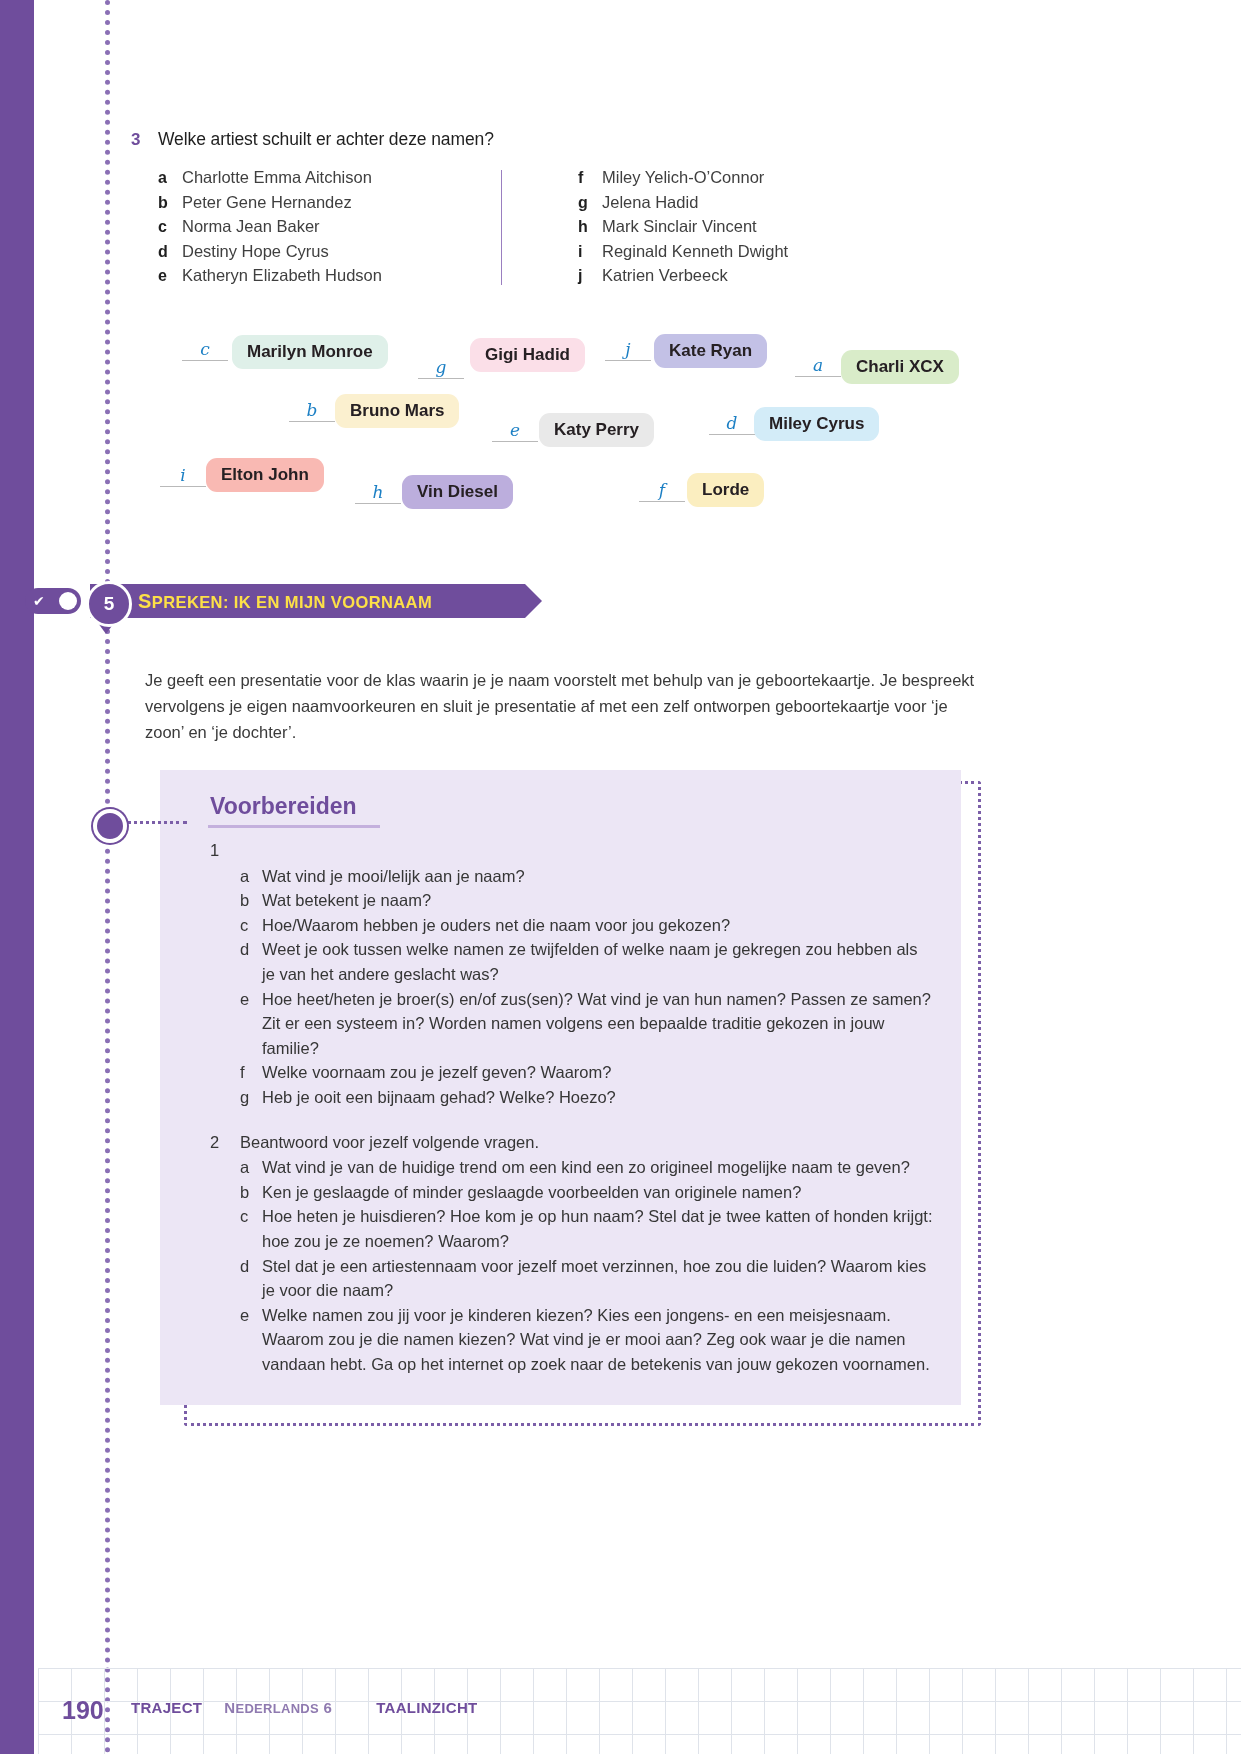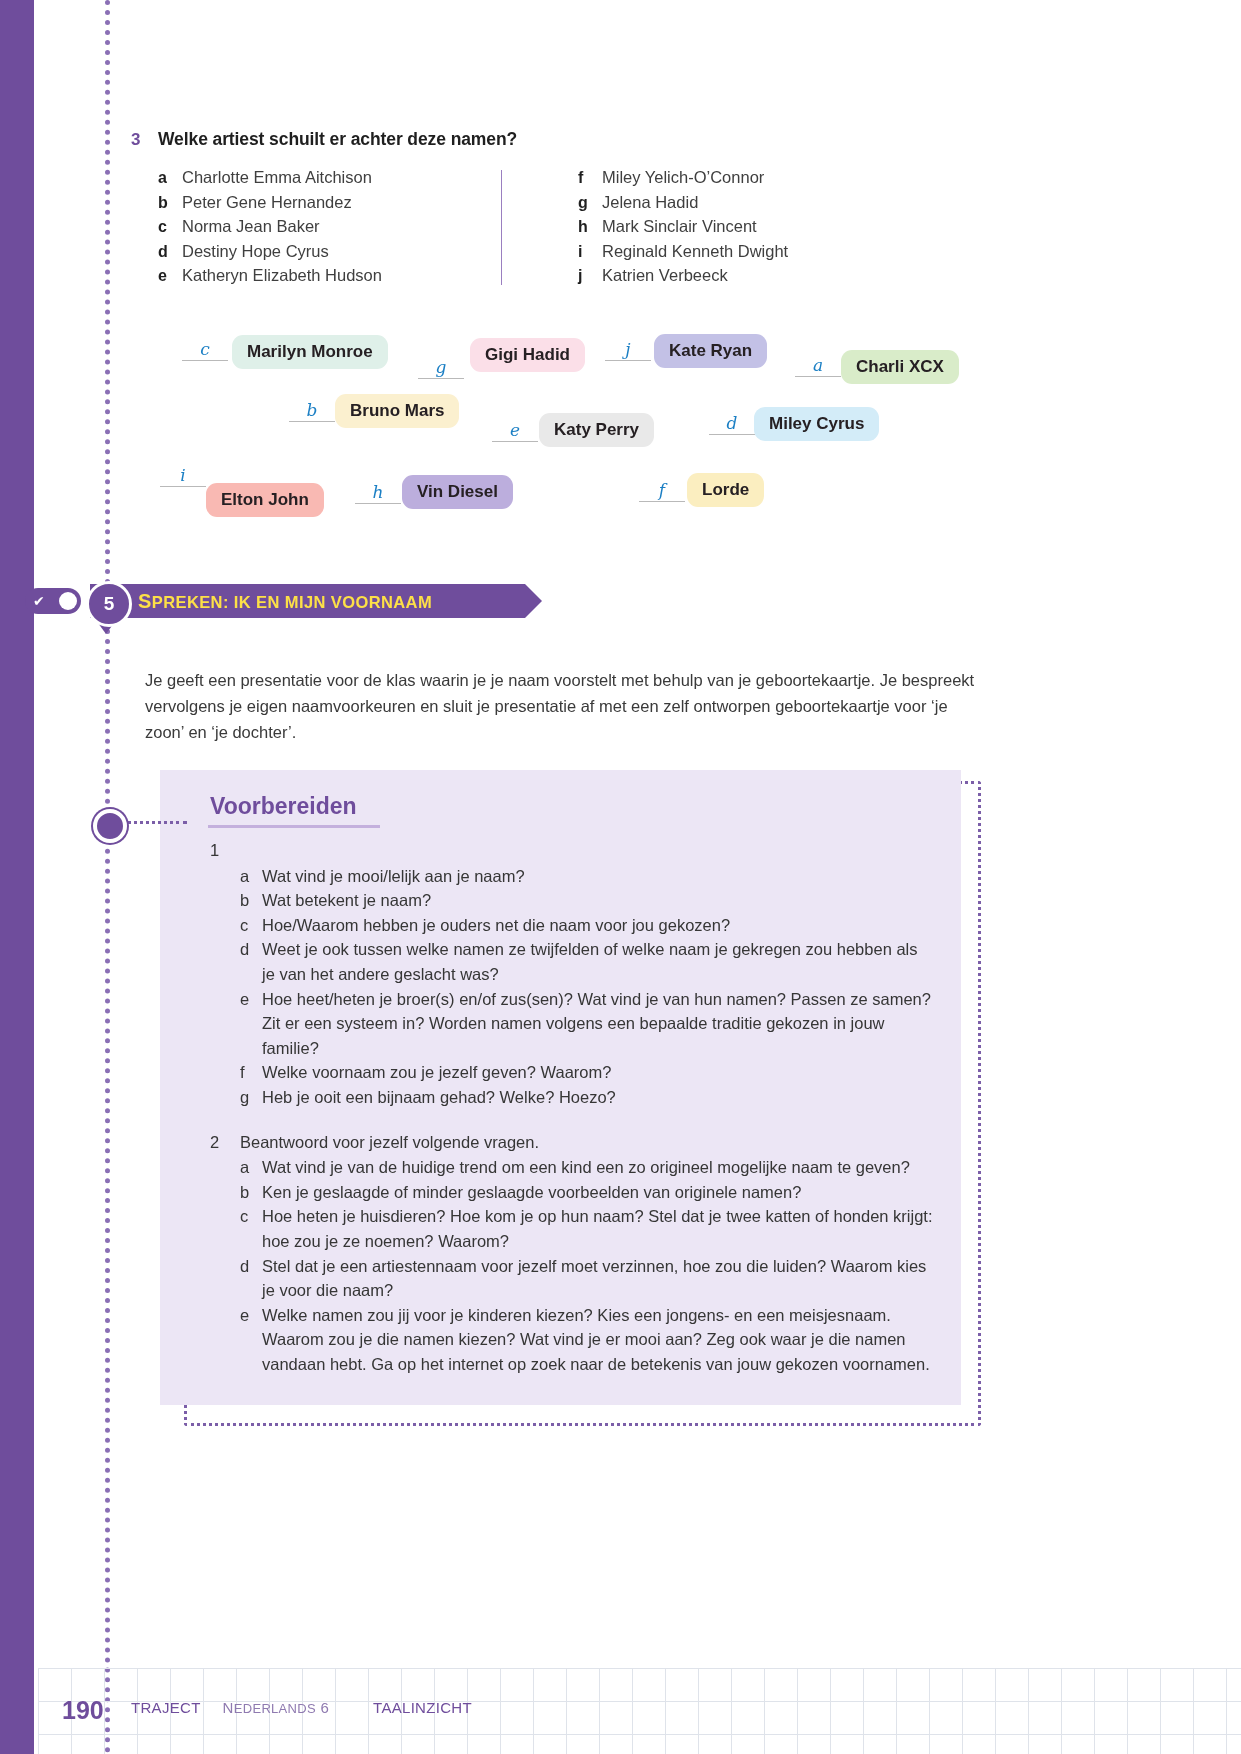--- a/index.html
+++ b/index.html
@@ -52,7 +52,7 @@
   }
   .ex-title {
     position: absolute;
-    font-weight: bold;
+    font-weight: normal;
     font-size: 17.5px;
     color: #1f1f1f;
     letter-spacing: -0.1px;

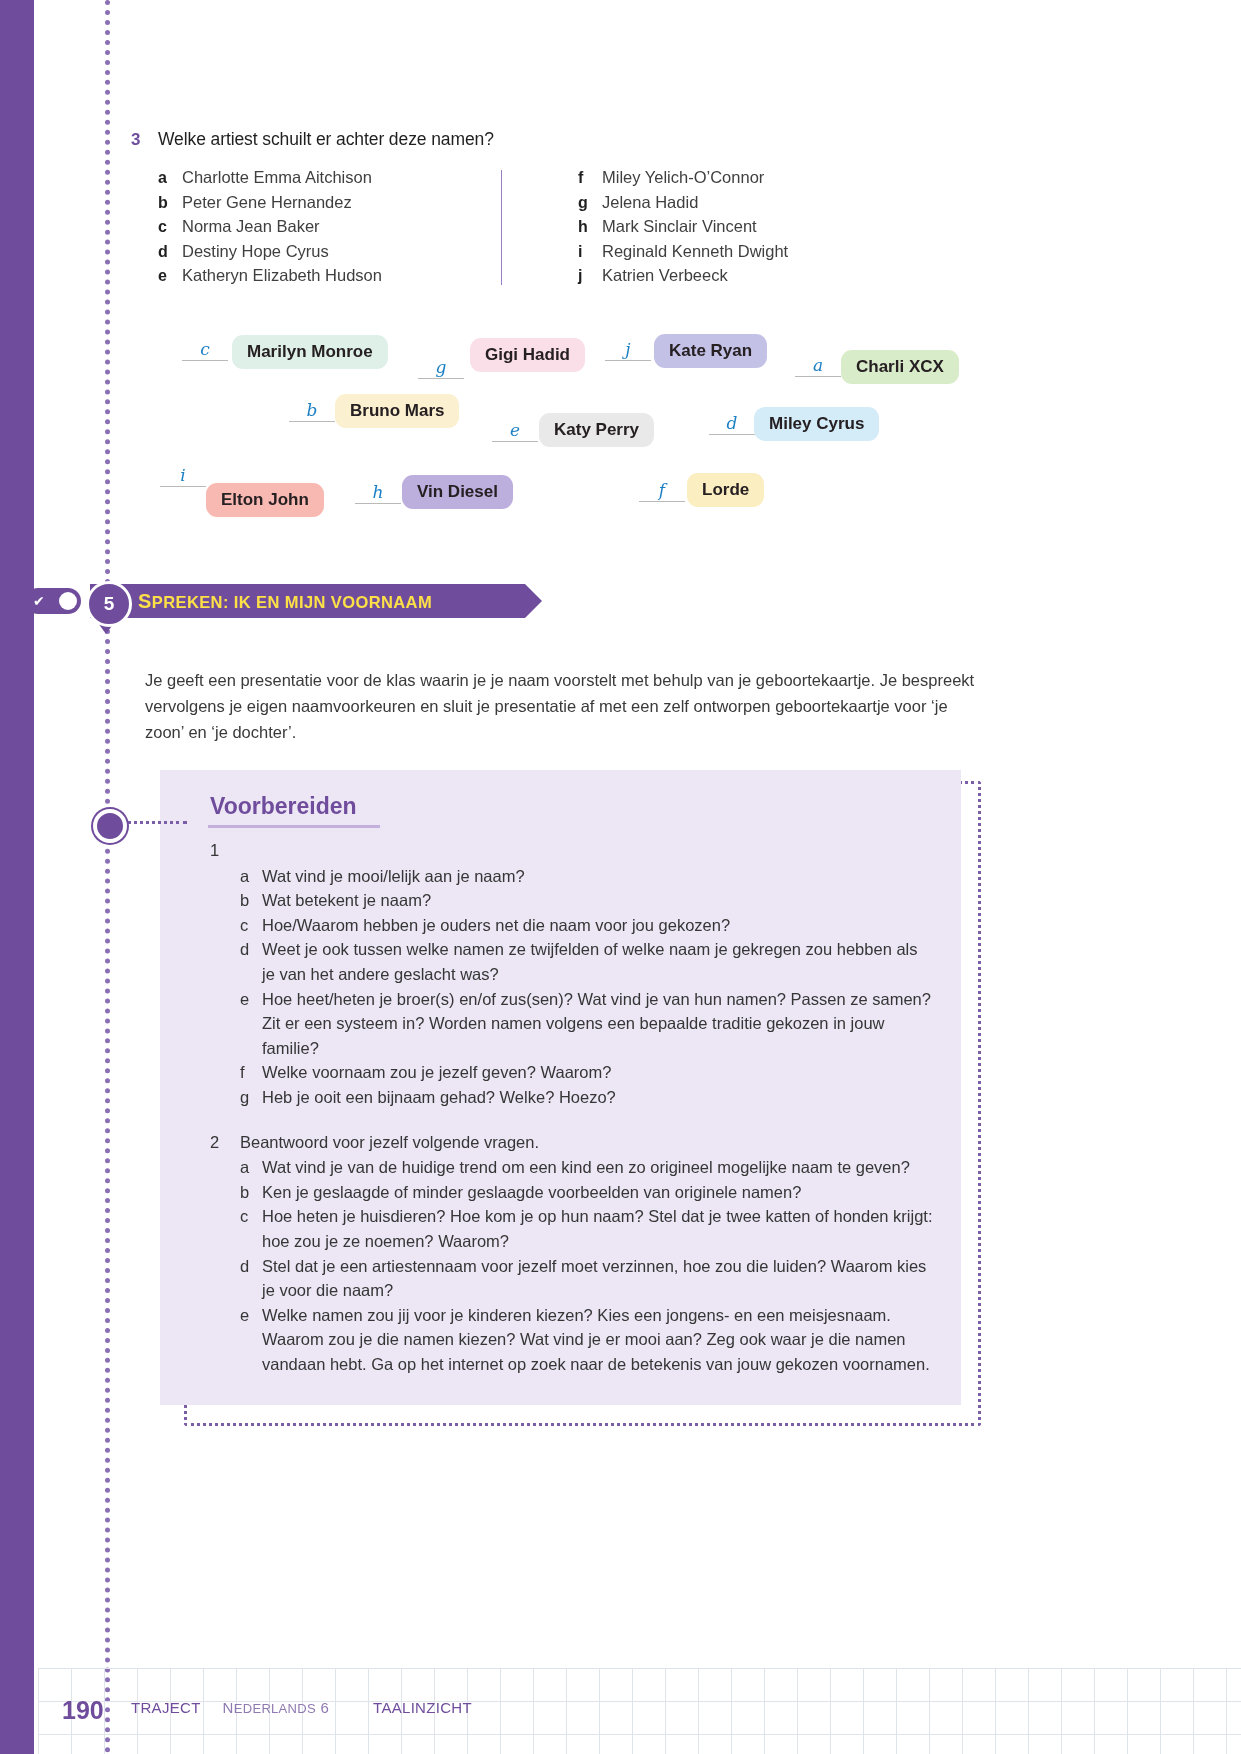--- a/index.html
+++ b/index.html
@@ -353,7 +353,7 @@
     <div class="tag" id="tag6" style="left: 754px; top: 407px; background: rgb(211, 236, 248);">Miley Cyrus</div>
 
     <div class="blank" style="left:160px; top:466px;">i</div>
-    <div class="tag" id="tag7" style="left: 206px; top: 483px; background: rgb(249, 185, 179);">Elton John</div>
+    <div class="tag" id="tag7" style="left: 206px; top: 458px; background: rgb(249, 185, 179);">Elton John</div>
 
     <div class="blank" style="left:355px; top:483px;">h</div>
     <div class="tag" id="tag8" style="left: 402px; top: 475px; background: rgb(188, 174, 221);">Vin Diesel</div>

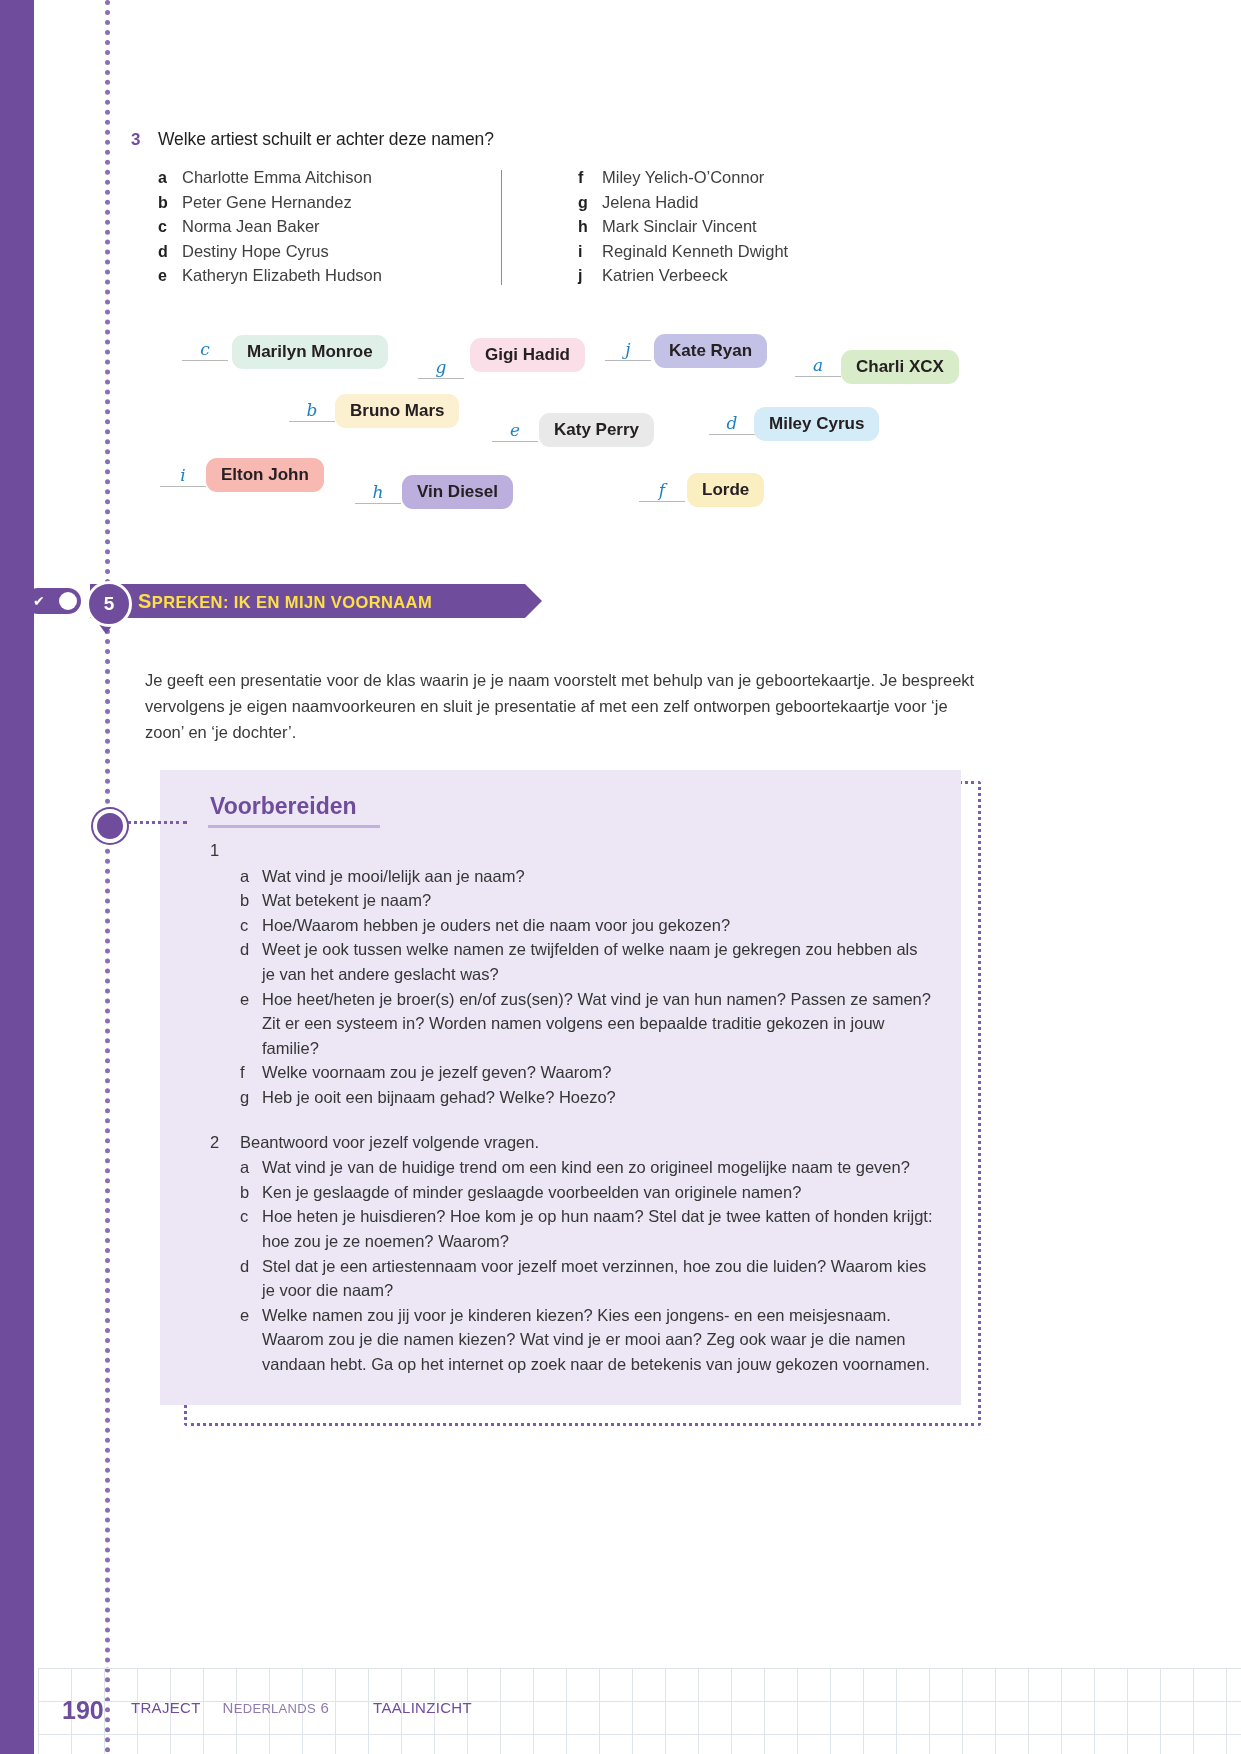--- a/index.html
+++ b/index.html
@@ -259,7 +259,7 @@
   .footer-text {
     position: absolute;
     font-size: 15px;
-    font-weight: normal;
+    font-weight: bold;
     color: #6f4d9c;
     letter-spacing: 0.3px;
     white-space: nowrap;

